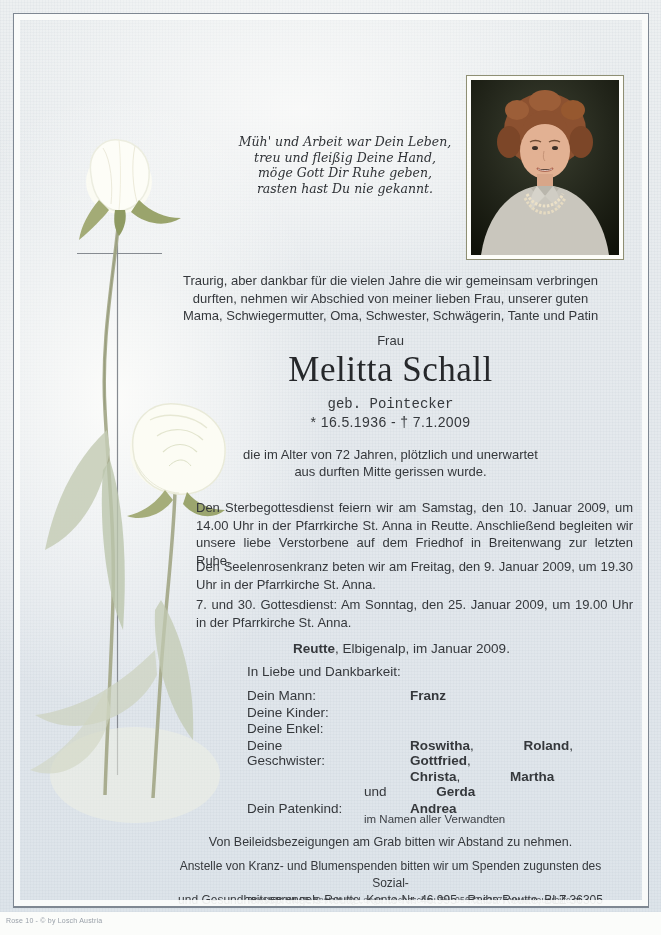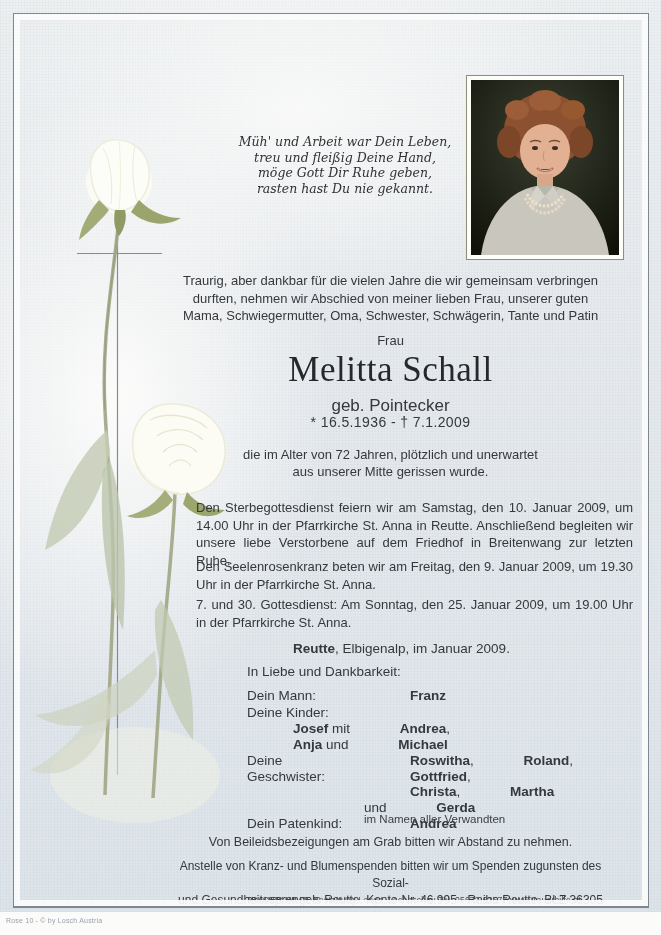--- a/index.html
+++ b/index.html
@@ -26,7 +26,7 @@
   .frau{top:333px;font-size:13px;}
   .name{top:350px;font-family:"Liberation Serif",serif;font-size:35px;font-weight:400;
         color:#26282b;letter-spacing:.5px;}
-  .maiden{top:396px;font-size:17px;}
+  .maiden{top:396px;font-size:14px;font-family:Liberation Mono, monospace;}
   .dates{top:414px;font-size:14px;letter-spacing:.4px;}
   .age{top:446px;font-size:13px;line-height:17px;}
   .para{font-size:13px;line-height:17.5px;text-align:justify;padding-left:24px;}

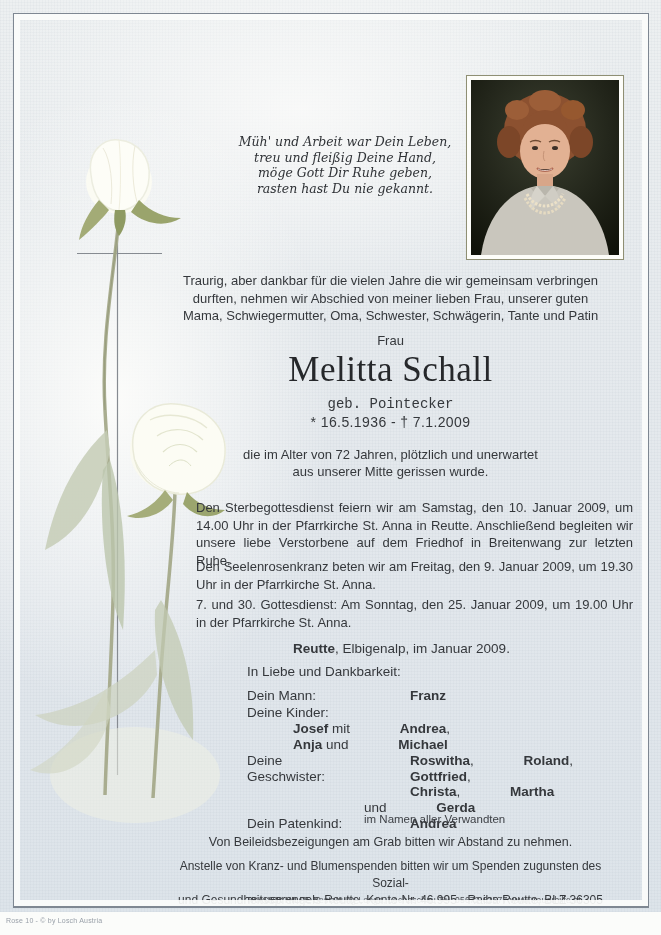--- a/index.html
+++ b/index.html
@@ -142,7 +142,7 @@
   <div class="abs col center dates">* 16.5.1936  -  † 7.1.2009</div>
   <div class="abs col center age">
       <div>die im Alter von 72 Jahren, plötzlich und unerwartet</div>
-      <div>aus unserer Mitte gerissen wurde.</div>
+      <div>aus durften Mitte gerissen wurde.</div>
     </div>
 
   <div class="abs col para p1">Den Sterbegottesdienst feiern wir am Samstag, den 10. Januar 2009, um 14.00 Uhr in der Pfarrkirche St. Anna in Reutte. Anschließend begleiten wir unsere liebe Verstorbene auf dem Friedhof in Breitenwang zur letzten Ruhe.</div>

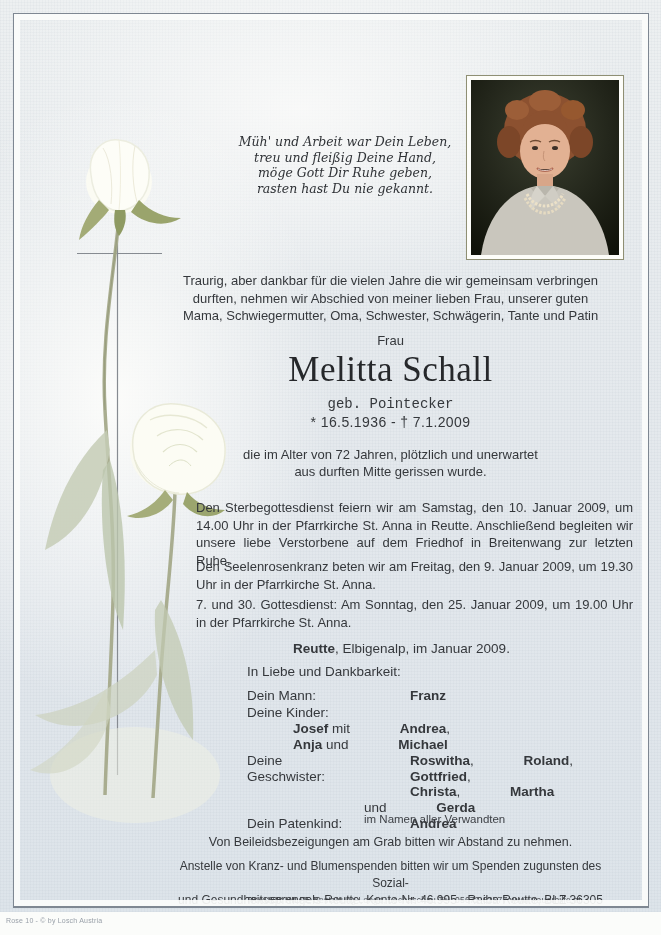--- a/index.html
+++ b/index.html
@@ -165,6 +165,7 @@
         <div class="flabel">Deine Kinder:</div>
       </div>
       <div class="frow">
+        <div class="flabel">Deine Enkel:</div>
         <div class="fvals">
           <div><span class="b">Josef</span><span> mit </span><span class="b">Andrea</span><span>,</span></div>
           <div><span class="b">Anja</span><span> und </span><span class="b">Michael</span></div>

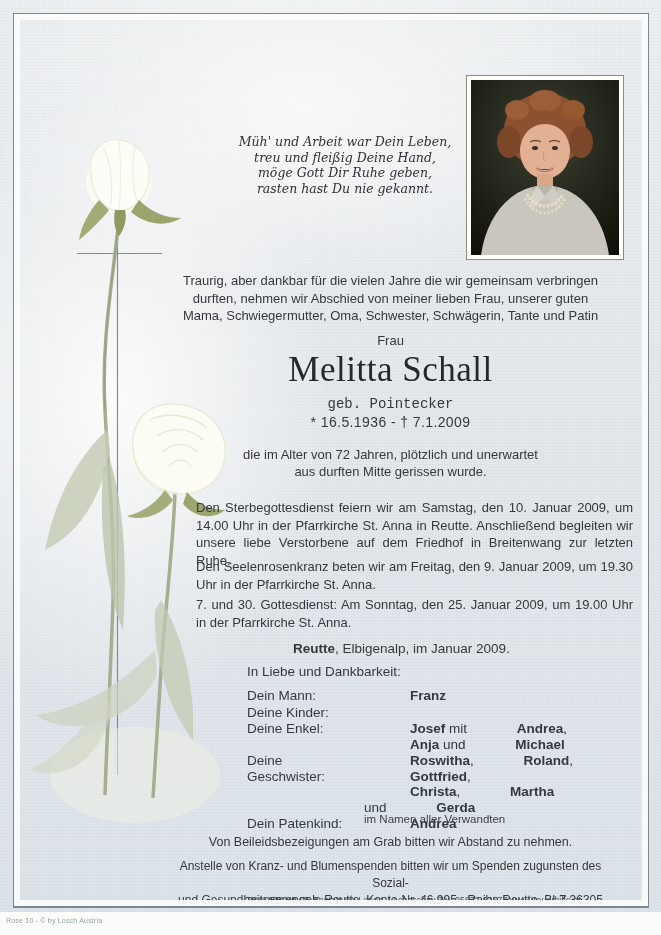--- a/index.html
+++ b/index.html
@@ -166,10 +166,6 @@
       </div>
       <div class="frow">
         <div class="flabel">Deine Enkel:</div>
-        <div class="fvals">
-          <div><span class="b">Josef</span><span> mit </span><span class="b">Andrea</span><span>,</span></div>
-          <div><span class="b">Anja</span><span> und </span><span class="b">Michael</span></div>
-        </div>
       </div>
       <div class="frow">
         <div class="flabel">Deine Geschwister:</div>

